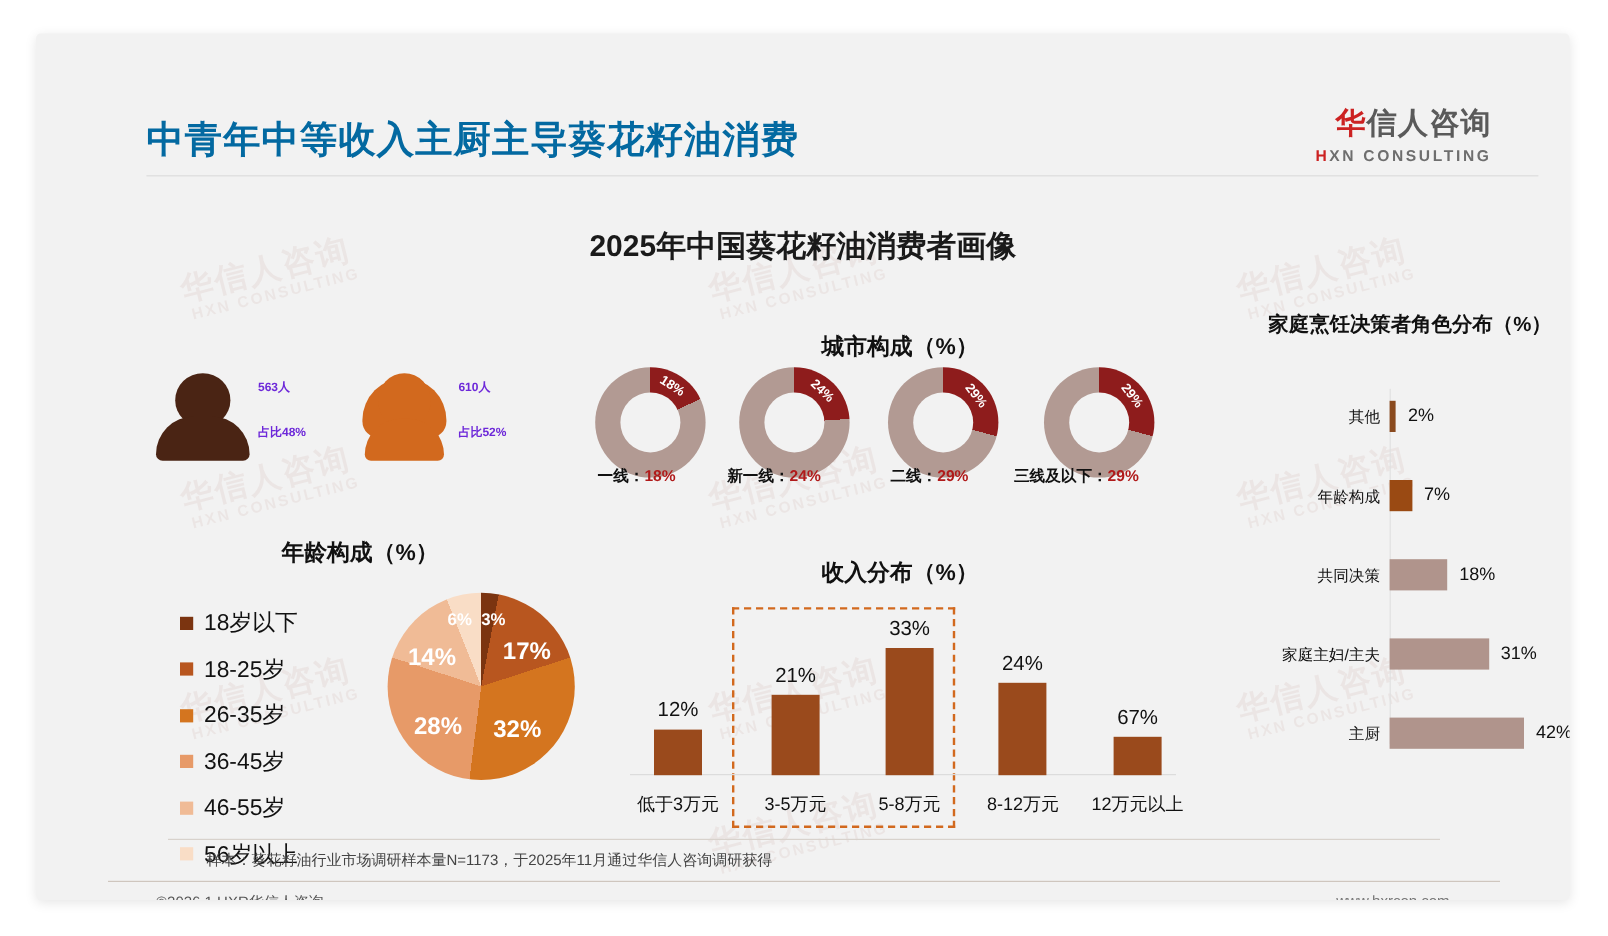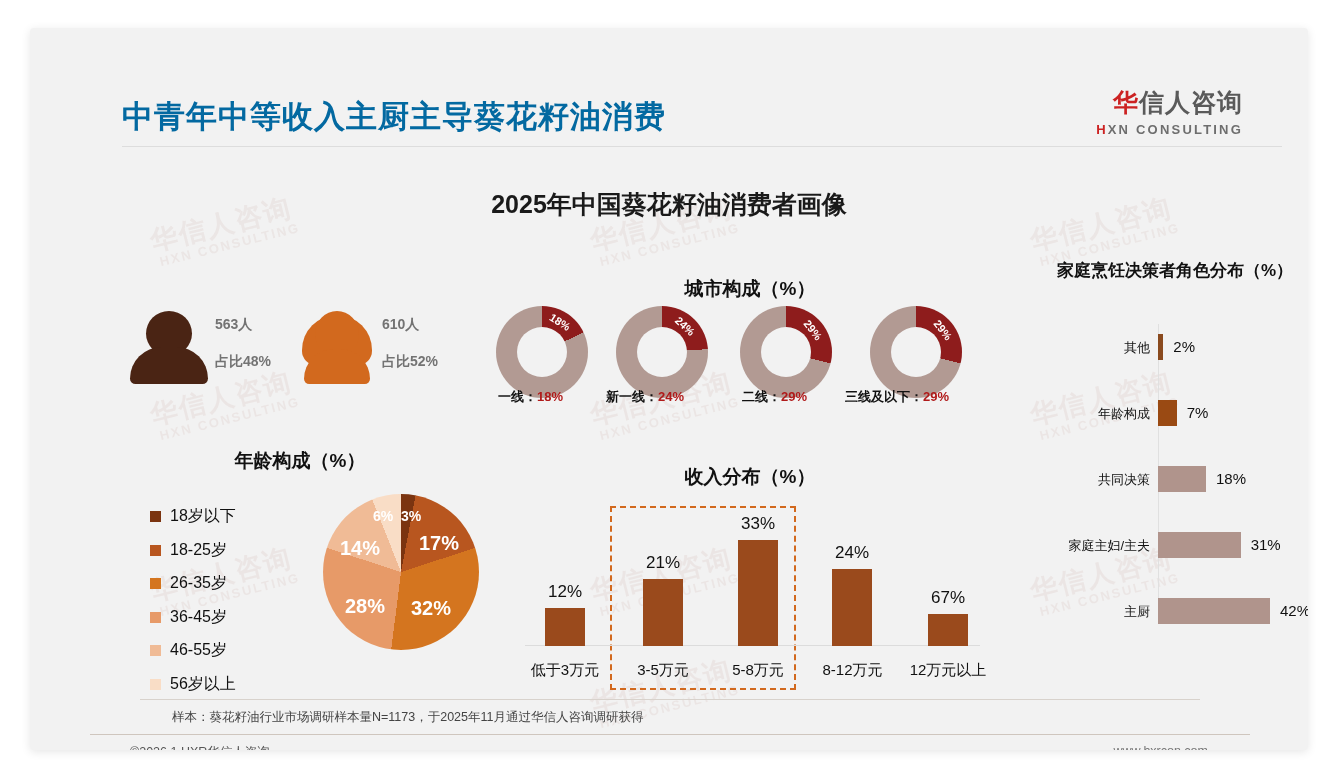--- a/index.html
+++ b/index.html
@@ -63,7 +63,7 @@
   .person { position: absolute; }
   .person .head { position:absolute; border-radius:50%; }
   .person .body { position:absolute; border-radius: 46px 46px 8px 8px; }
-  .g-text { position:absolute; font-size:14px; font-weight:bold; color:#737373; white-space:nowrap; }
+  .g-text { position:absolute; font-size:10px; font-weight:bold; color:#6d28d9; white-space:nowrap; }
   
   #city-title { left: 520px; top: 248px; width: 400px; }
   .donut { position:absolute; width:92px; height:92px; border-radius:50%; }

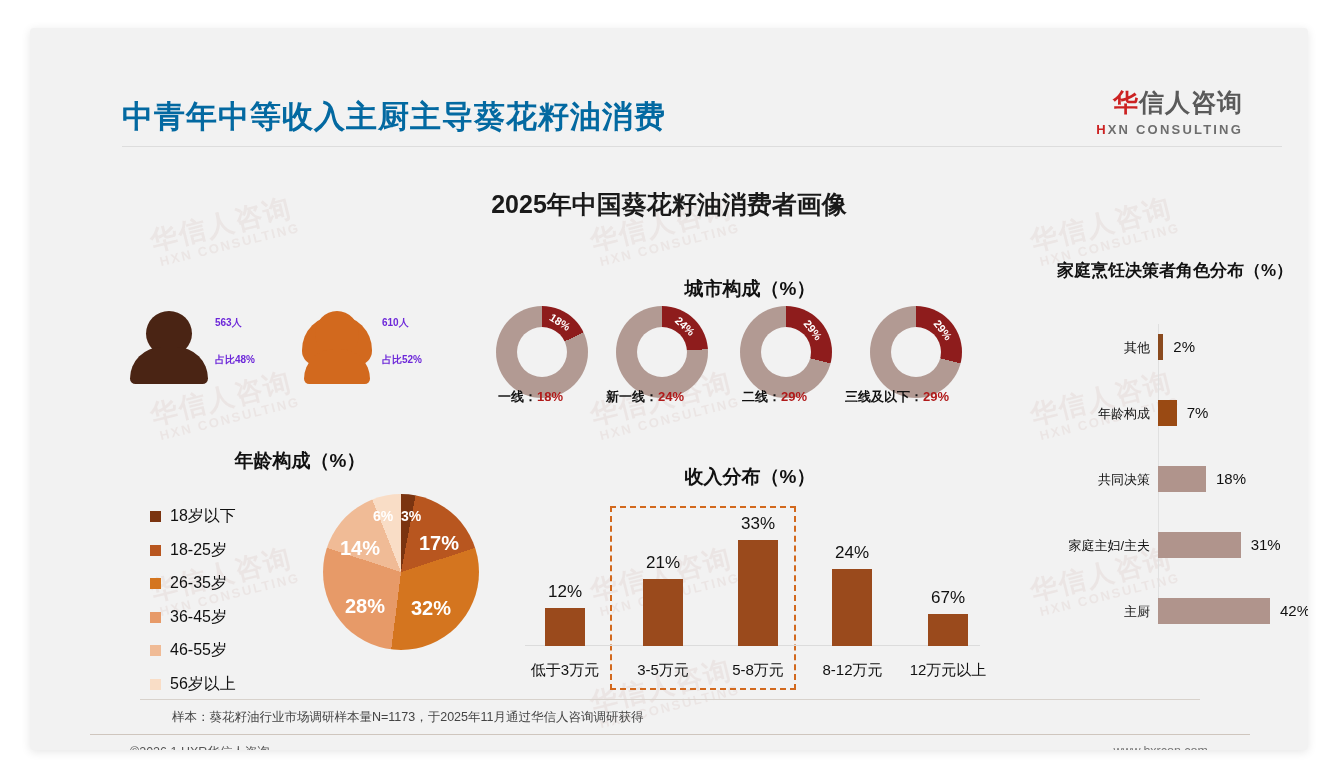--- a/index.html
+++ b/index.html
@@ -89,7 +89,7 @@
   #pie-legend { position:absolute; left:120px; top:478px; }
   .leg-row { display:flex; align-items:center; margin-bottom:12.5px; }
   .leg-sw { width:11px; height:11px; margin-right:9px; }
-  .leg-tx { font-size:16px; color:#111; white-space:nowrap; }
+  .leg-tx { font-size:19px; color:#111; white-space:nowrap; }
   
   #income-title { left: 540px; top: 436px; width: 360px; }
   #income-area { position:absolute; left:470px; top:470px; width:500px; height:200px; }

